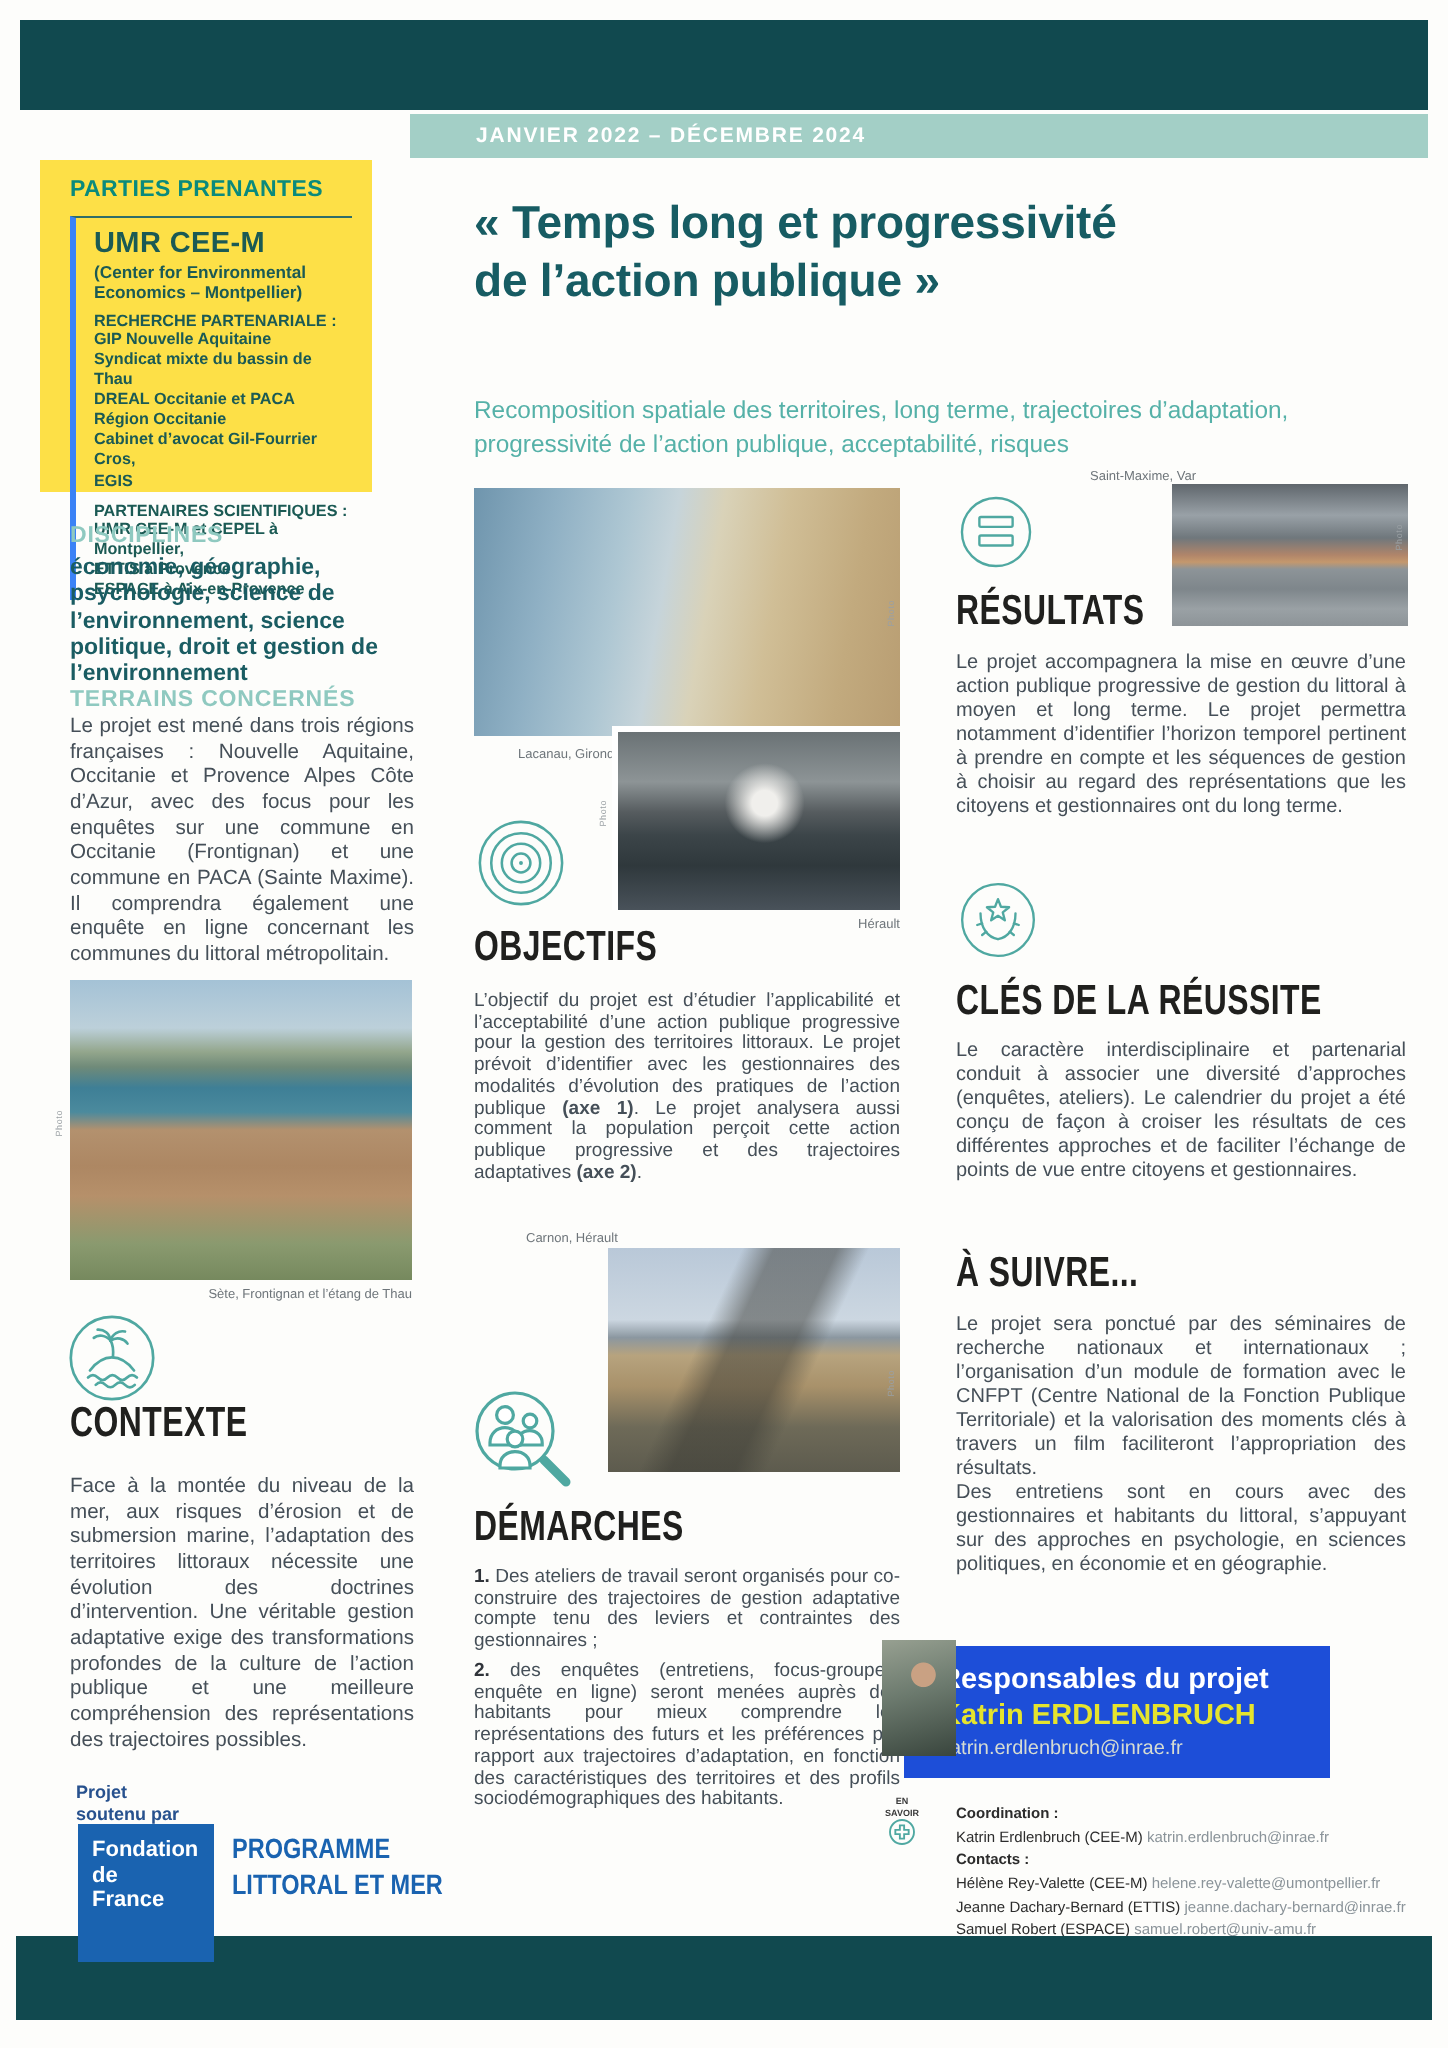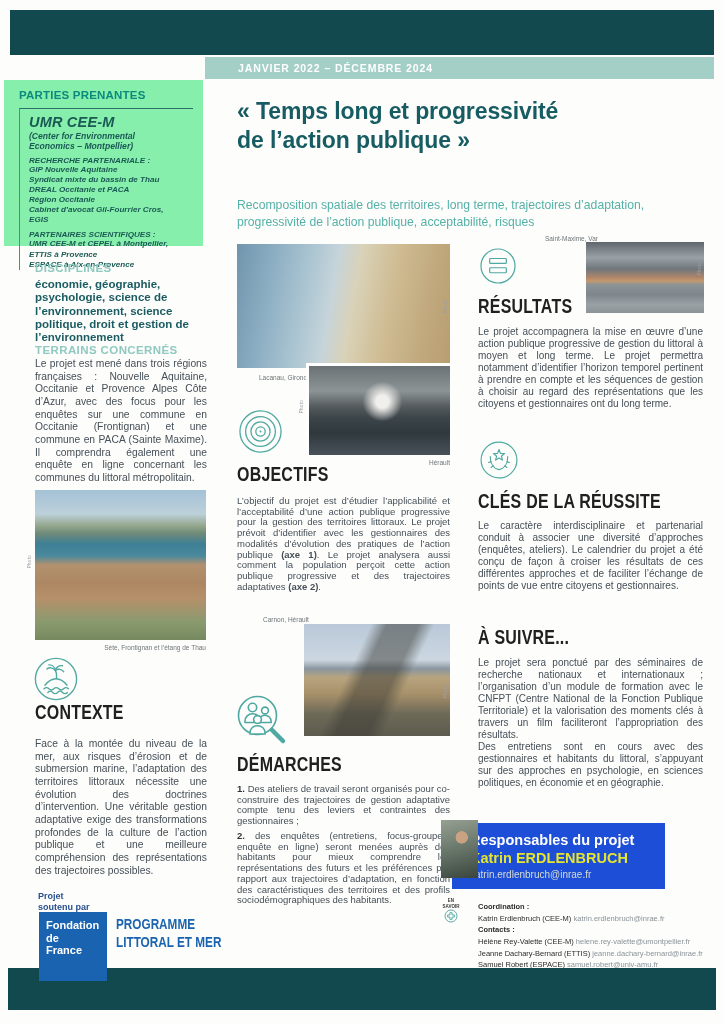--- a/index.html
+++ b/index.html
@@ -11,7 +11,7 @@
     font-weight:bold;font-size:10.5px;letter-spacing:.9px;line-height:22px;padding-left:33px;box-sizing:border-box;}
 
   
-  .yellowbox{position:absolute;left:4px;top:80px;width:199px;height:166px;background:#86efac;
+  .yellowbox{position:absolute;left:20px;top:80px;width:166px;height:166px;background:#fde047;
     padding:9px 10px 0 15px;box-sizing:border-box;}
   .pp-heading{color:#0a8a7c;font-weight:bold;font-size:11.5px;letter-spacing:.2px;}
   .pp-inner{border-top:1px solid #2f6e68;border-left:1px solid #3b82f6;padding:5px 0 0 9px;margin-top:7px;color:#1b5a54;font-style:italic;}

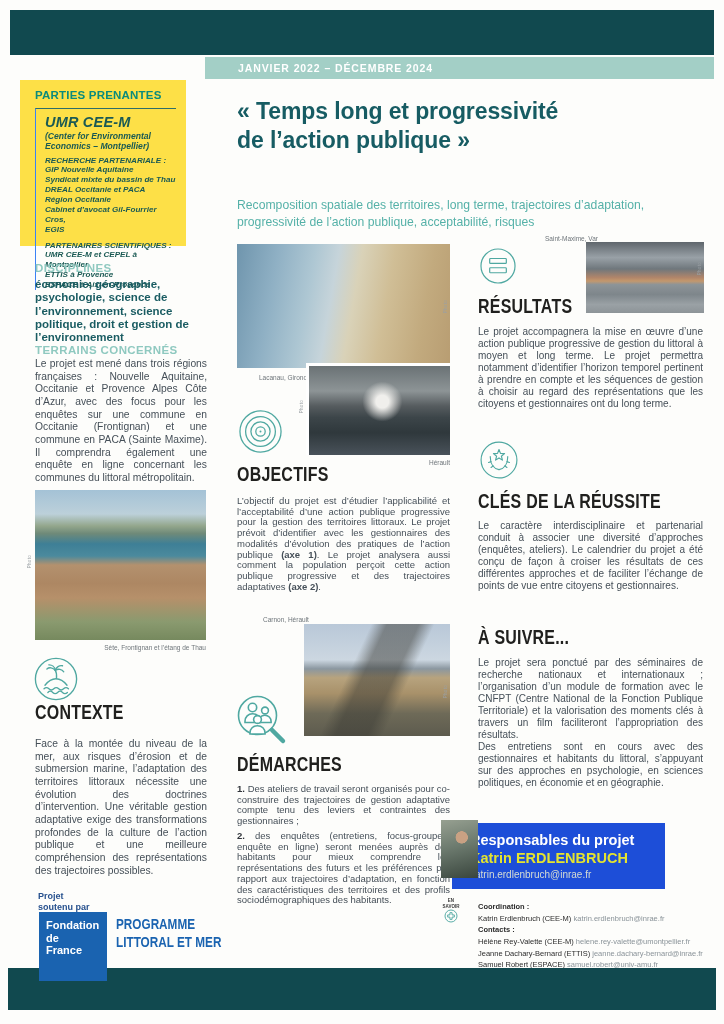--- a/index.html
+++ b/index.html
@@ -14,7 +14,7 @@
   .yellowbox{position:absolute;left:20px;top:80px;width:166px;height:166px;background:#fde047;
     padding:9px 10px 0 15px;box-sizing:border-box;}
   .pp-heading{color:#0a8a7c;font-weight:bold;font-size:11.5px;letter-spacing:.2px;}
-  .pp-inner{border-top:1px solid #2f6e68;border-left:1px solid #3b82f6;padding:5px 0 0 9px;margin-top:7px;color:#1b5a54;font-style:italic;}
+  .pp-inner{border-top:1px solid #2f6e68;border-left:3px solid #3b82f6;padding:5px 0 0 9px;margin-top:7px;color:#1b5a54;}
   .pp-org{font-size:14.5px;font-weight:bold;letter-spacing:.2px;}
   .pp-sub{font-size:8.6px;font-weight:bold;line-height:1.18;margin-top:1px;}
   .pp-label{font-size:8.1px;font-weight:bold;margin-top:5px;}

